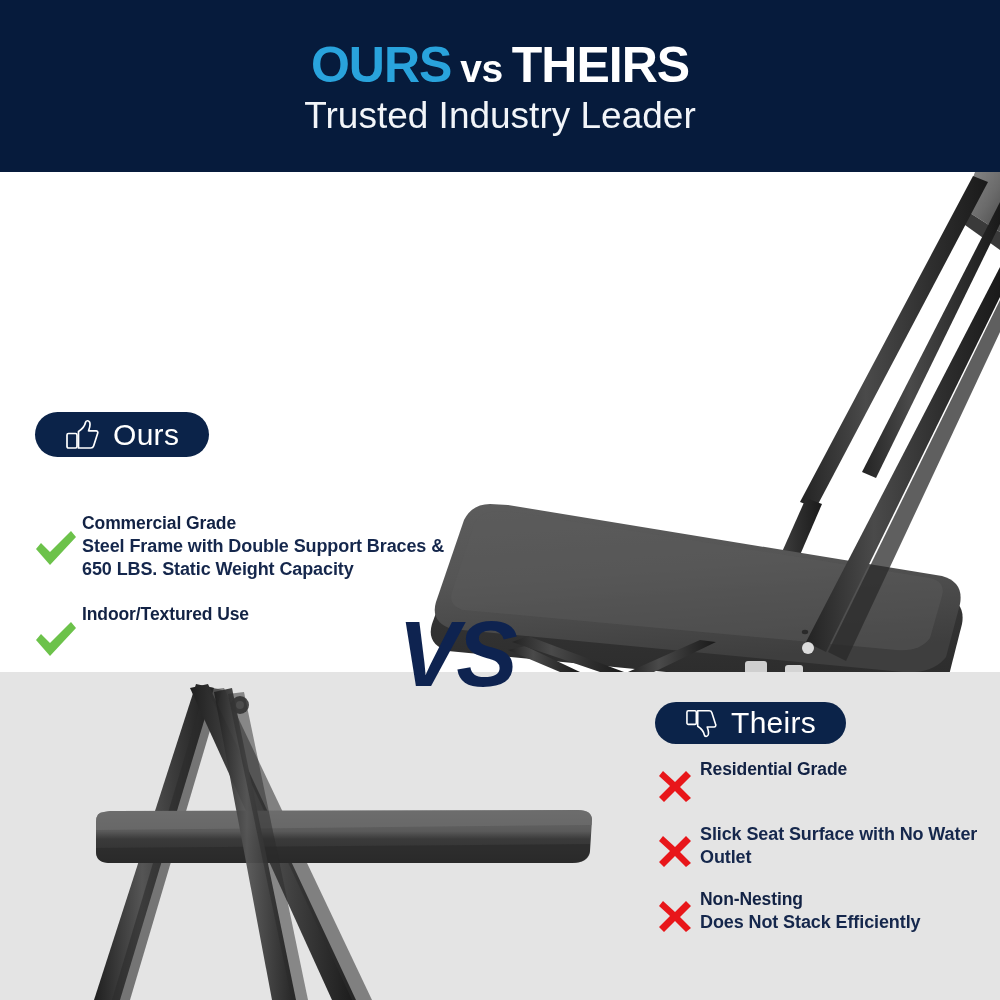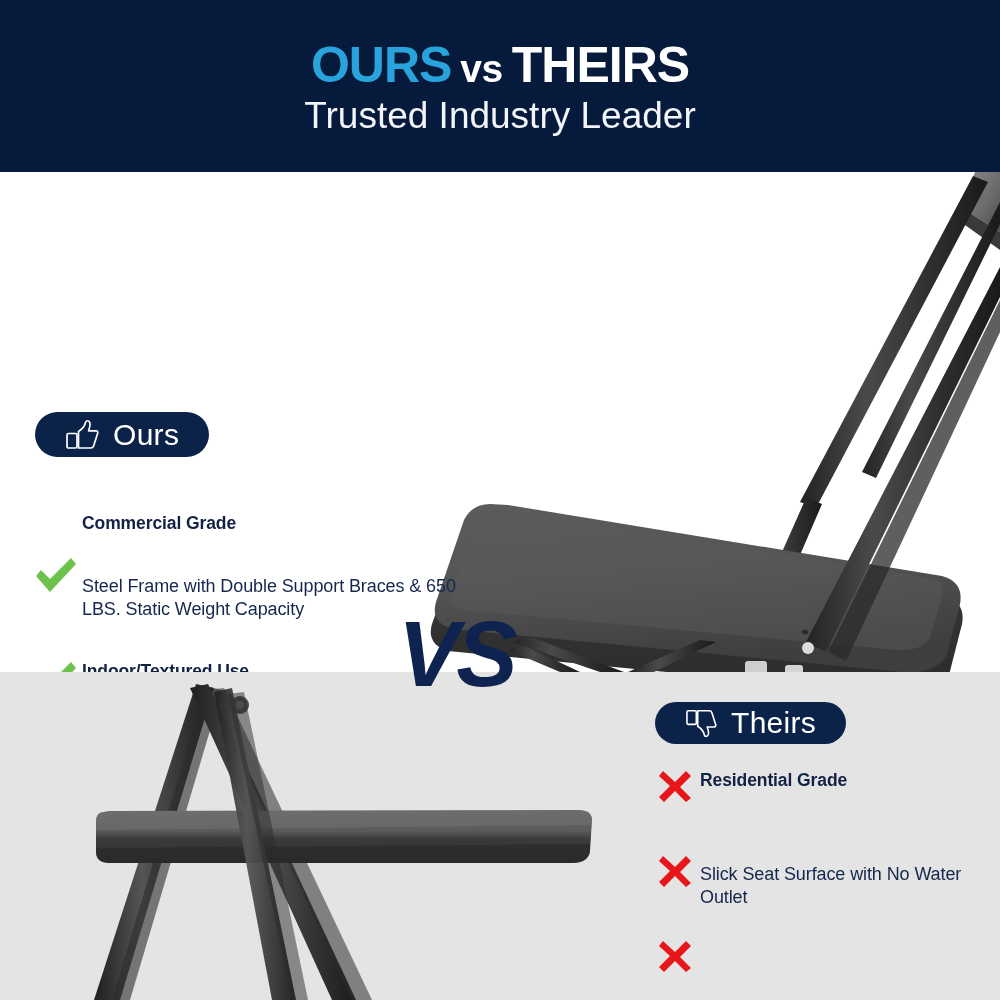--- a/index.html
+++ b/index.html
@@ -72,7 +72,7 @@
   .feat-ours { left:30px; top:340px; width:430px; }
   .feat-theirs { left:650px; top:758px; width:340px; }
 
-  .feat-item { display:flex; align-items:center; margin-bottom:22px; }
+  .feat-item { display:flex; align-items:flex-start; margin-bottom:22px; }
   .feat-theirs .feat-item { margin-bottom:19px; }
 
   .feat-mark {

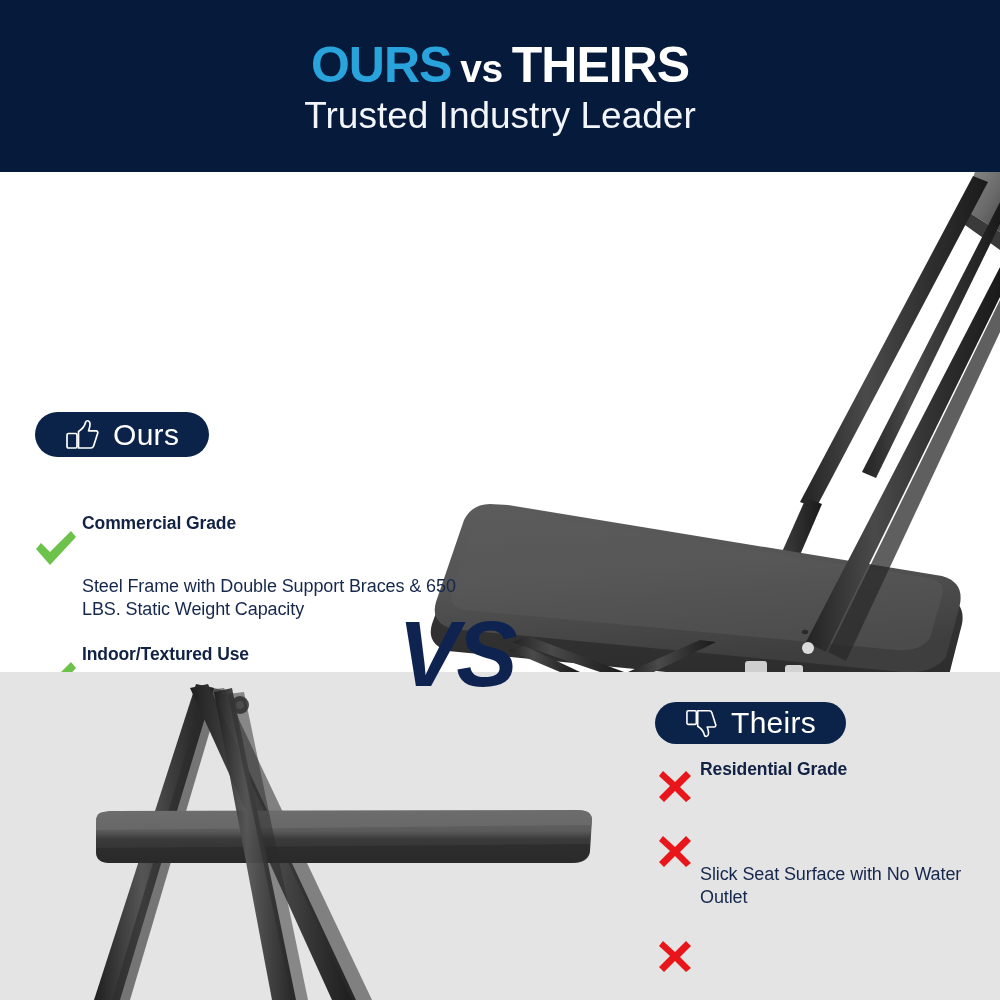--- a/index.html
+++ b/index.html
@@ -89,8 +89,7 @@
   .feat-theirs .feat-title { font-size:17.5px; }
   .feat-desc {
     font-size:18px; color:#15274C; line-height:1.28; letter-spacing:-0.1px;
-    font-weight:400;
-    margin-top:40px;
+    font-weight:700;
   }
 
   

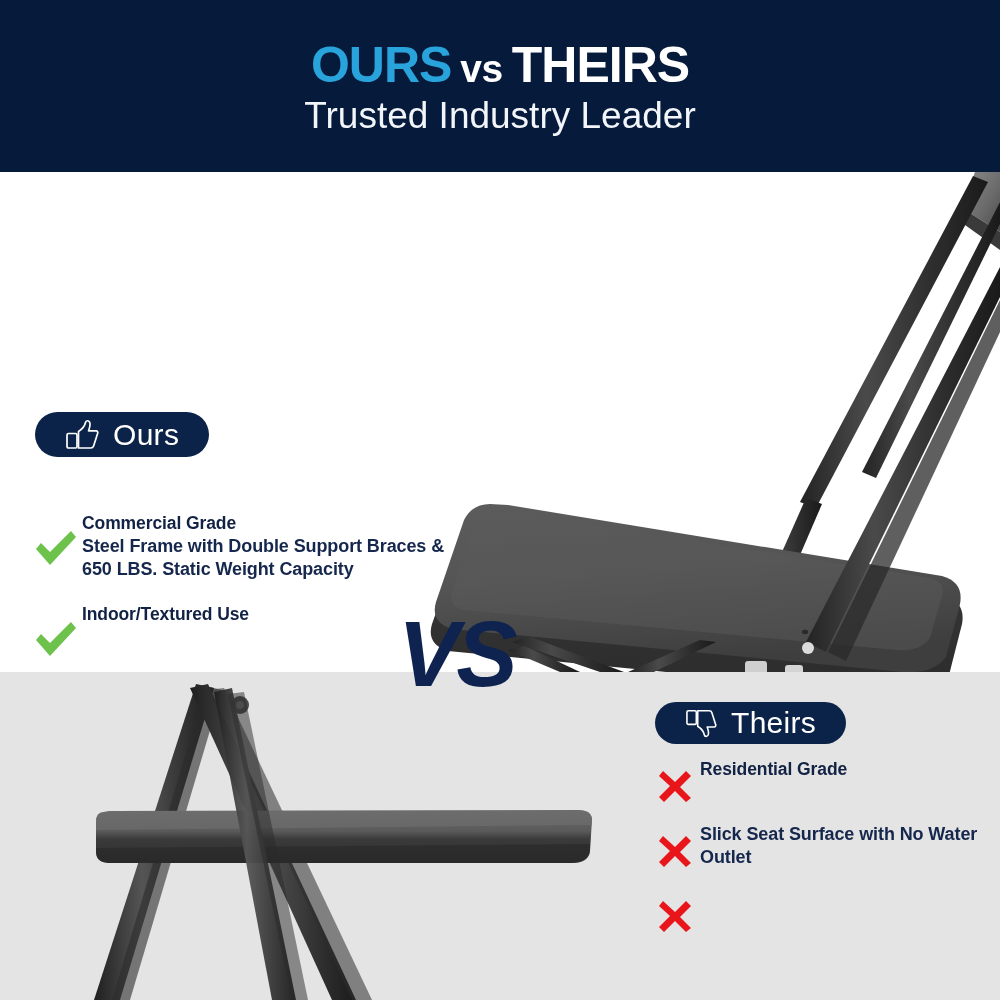--- a/index.html
+++ b/index.html
@@ -293,6 +293,10 @@
             <path d="M6 3 L18 14 L29 3 L34 8 L23 19 L34 30 L29 34 L18 23 L7 34 L2 29 L13 18 L2 8 Z" fill="#E8161A"></path>
           </svg>
         </div>
+        <div class="feat-text">
+          <div class="feat-title">Non-Nesting</div>
+          <div class="feat-desc">Does Not Stack Efficiently</div>
+        </div>
       </div>
 
     </div>

